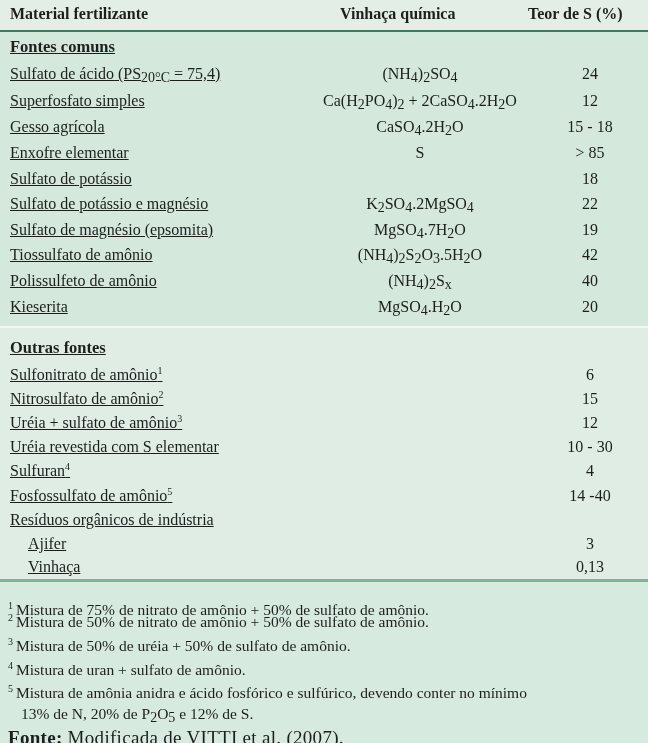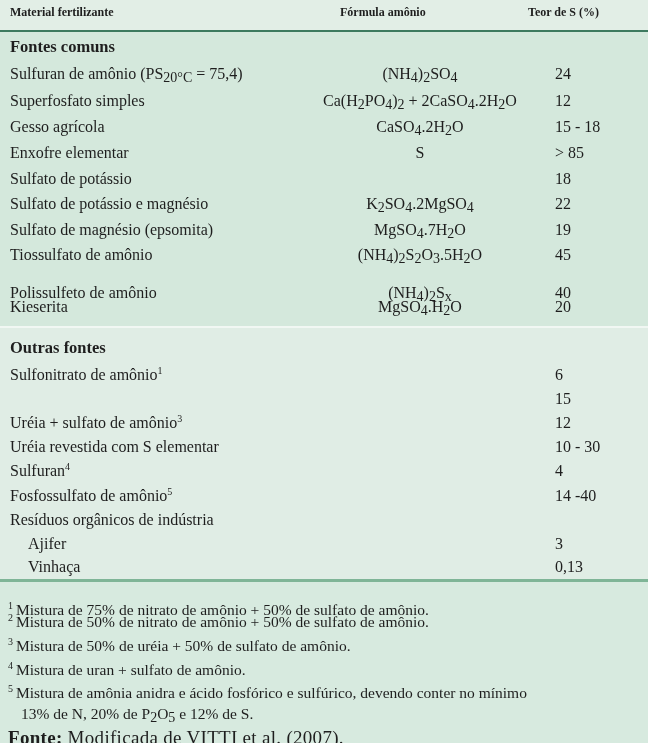--- a/index.html
+++ b/index.html
@@ -16,7 +16,7 @@
     border-bottom: 2px solid #3d7a5f;
     box-sizing: border-box;
   }
-  .hdr span { position: absolute; top: 5px; font-weight: bold; font-size: 12px; }
+  .hdr span { position: absolute; top: 5px; font-weight: bold; font-size: 16px; }
   .block1 {
     position: absolute; left: 0; top: 32px; width: 648px; height: 294px;
     background: #d4e8dc;

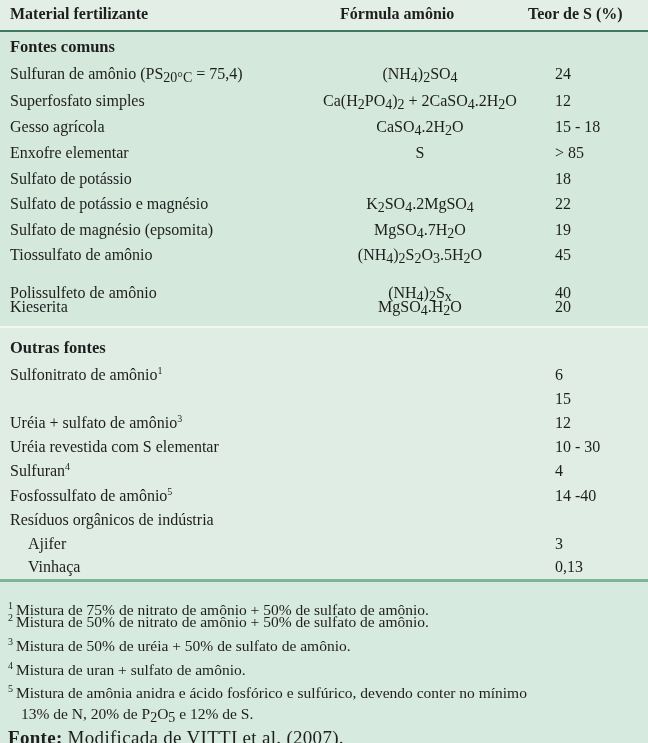--- a/index.html
+++ b/index.html
@@ -55,7 +55,7 @@
 
 <div class="hdr">
   <span style="left:10px">Material fertilizante</span>
-  <span style="left:340px">Fórmula amônio</span>
+  <span style="left:340px">Vinhaça química</span>
   <span style="left:528px">Teor de S (%)</span>
 </div>
 

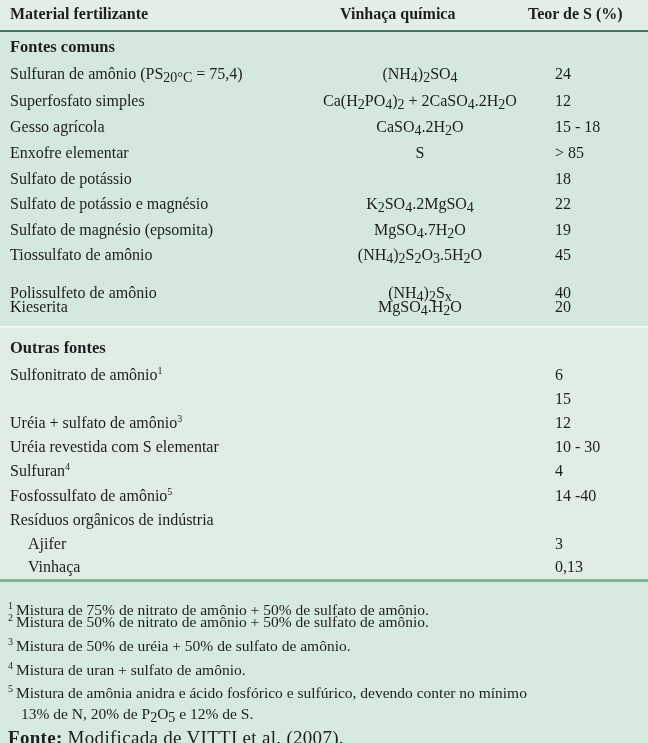--- a/index.html
+++ b/index.html
@@ -38,7 +38,7 @@
     background: #d7eadf;
   }
   .row { position: absolute; left: 0; width: 648px; height: 24px; font-size: 16px; }
-  .c1 { position: absolute; left: 10px; top: 0; white-space: nowrap; }
+  .c1 { position: absolute; left: 10px; top: 0; white-space: nowrap; text-decoration: underline; }
   .c1.indent { left: 28px; }
   .c2 { position: absolute; left: 290px; width: 260px; text-align: center; top: 0; white-space: nowrap; }
   .c3 { position: absolute; left: 555px; width: 70px; top: 0; white-space: nowrap; font-family: Liberation Serif, serif; }

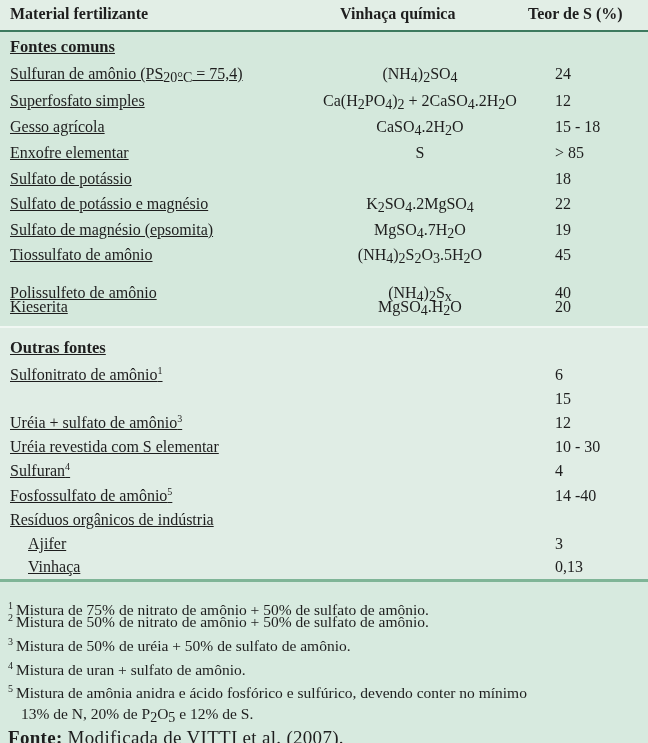--- a/index.html
+++ b/index.html
@@ -70,7 +70,7 @@
 </div>
 
 <div class="row" style="top:65px">
-  <span class="c1"><span>Sulfuran de amônio (PS</span><sub>20°C</sub><span> = 75,4)</span></span>
+  <span class="c1"><span>Sulfato de ácido (PS</span><sub>20°C</sub><span> = 75,4)</span></span>
   <span class="c2">(NH<sub>4</sub>)<sub>2</sub>SO<sub>4</sub></span>
   <span class="c3">24</span>
 </div>

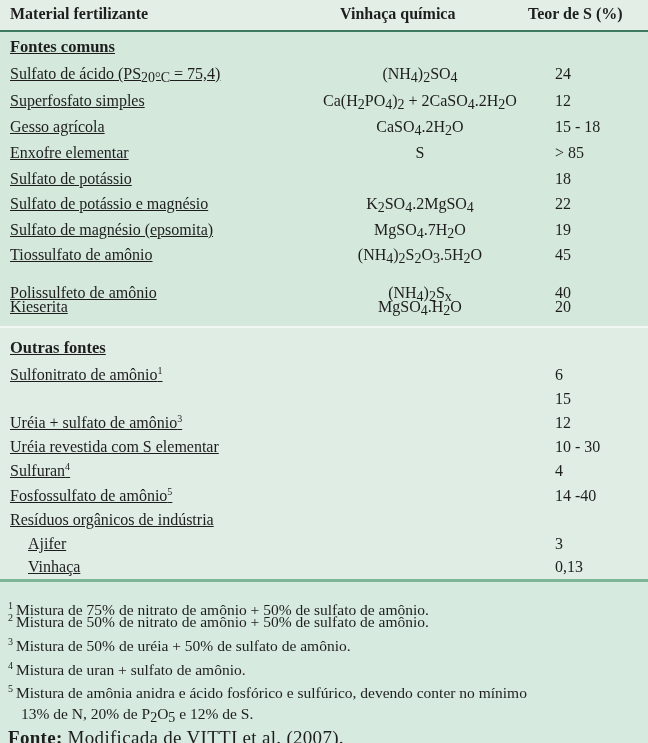--- a/index.html
+++ b/index.html
@@ -41,7 +41,7 @@
   .c1 { position: absolute; left: 10px; top: 0; white-space: nowrap; text-decoration: underline; }
   .c1.indent { left: 28px; }
   .c2 { position: absolute; left: 290px; width: 260px; text-align: center; top: 0; white-space: nowrap; }
-  .c3 { position: absolute; left: 555px; width: 70px; top: 0; white-space: nowrap; font-family: Liberation Serif, serif; }
+  .c3 { position: absolute; left: 555px; width: 70px; text-align: center; top: 0; white-space: nowrap; font-family: Liberation Serif, serif; }
   .section { font-weight: bold; font-size: 16.5px; }
   sub { font-size: 14px; vertical-align: -3px; line-height: 0; }
   sup { font-size: 10px; vertical-align: 6px; line-height: 0; }

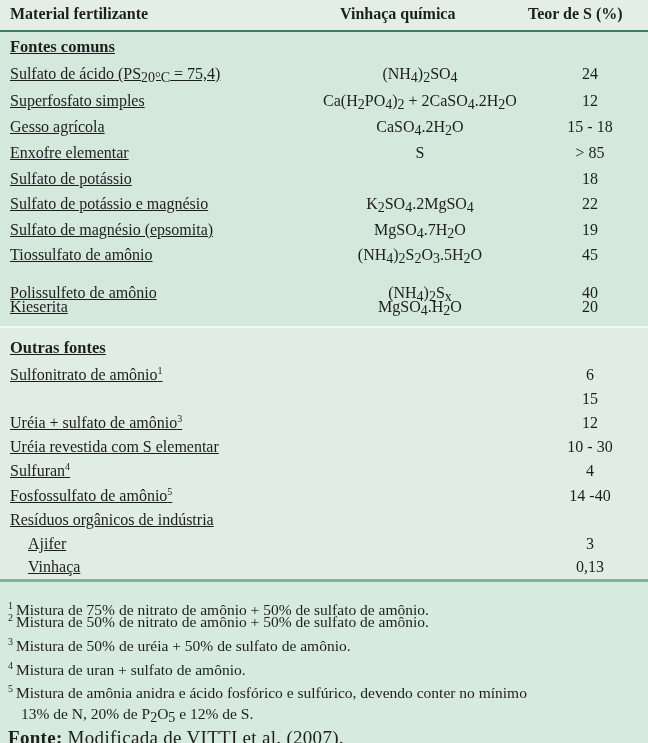--- a/index.html
+++ b/index.html
@@ -106,7 +106,7 @@
 <div class="row" style="top:246px">
   <span class="c1">Tiossulfato de amônio</span>
   <span class="c2">(NH<sub>4</sub>)<sub>2</sub>S<sub>2</sub>O<sub>3</sub>.5H<sub>2</sub>O</span>
-  <span class="c3">45</span>
+  <span class="c3">42</span>
 </div>
 <div class="row" style="top:284px">
   <span class="c1">Polissulfeto de amônio</span>

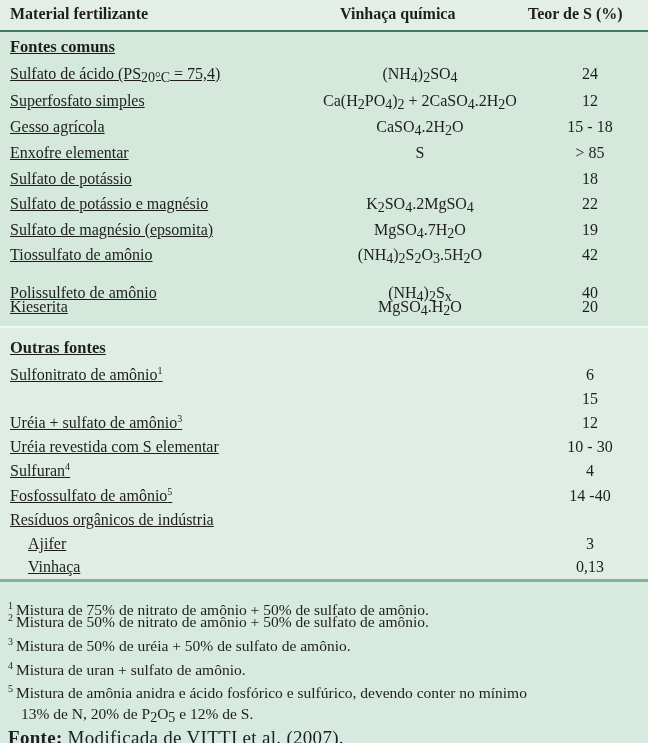--- a/index.html
+++ b/index.html
@@ -108,7 +108,7 @@
   <span class="c2">(NH<sub>4</sub>)<sub>2</sub>S<sub>2</sub>O<sub>3</sub>.5H<sub>2</sub>O</span>
   <span class="c3">42</span>
 </div>
-<div class="row" style="top:284px">
+<div class="row" style="top:272px">
   <span class="c1">Polissulfeto de amônio</span>
   <span class="c2">(NH<sub>4</sub>)<sub>2</sub>S<sub>x</sub></span>
   <span class="c3">40</span>

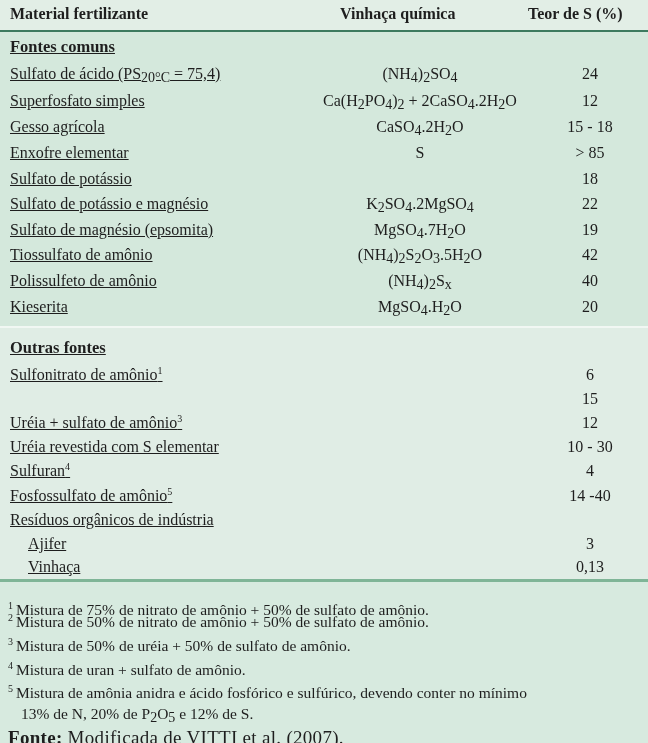--- a/index.html
+++ b/index.html
@@ -128,6 +128,7 @@
   <span class="c3">6</span>
 </div>
 <div class="row" style="top:390px">
+  <span class="c1"><span>Nitrosulfato de amônio</span><sup>2</sup></span>
   <span class="c3">15</span>
 </div>
 <div class="row" style="top:414px">

